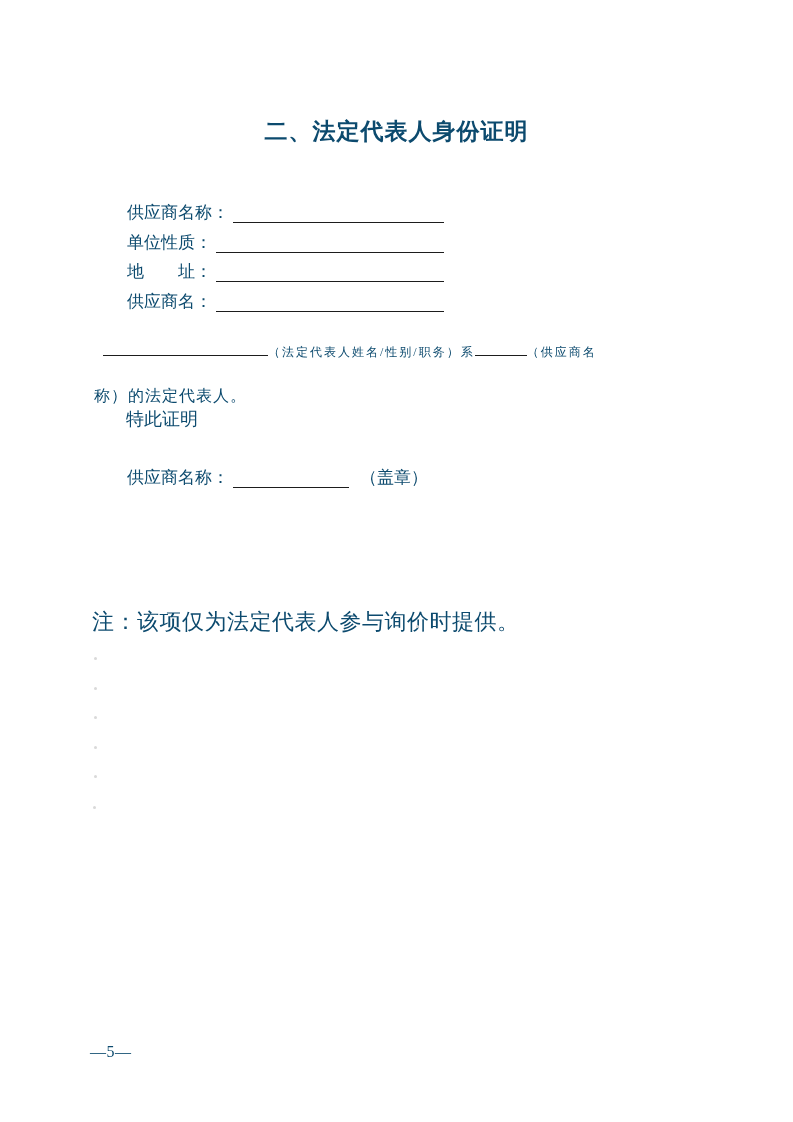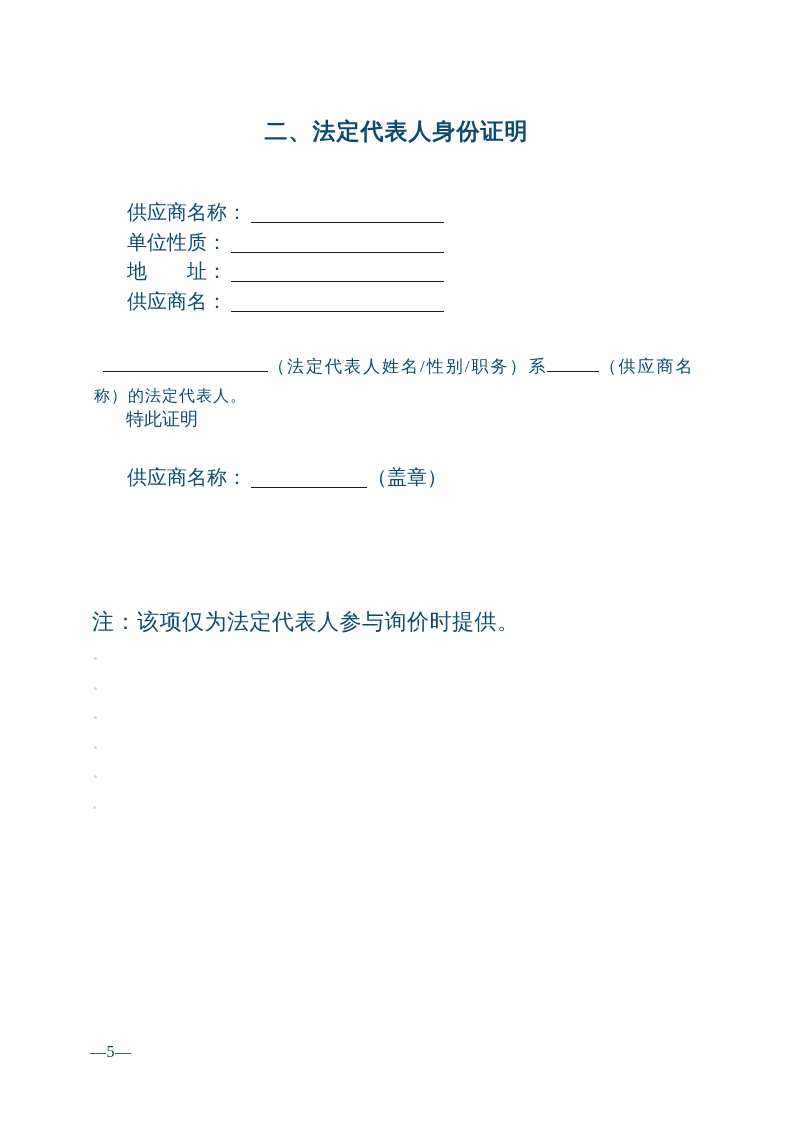--- a/index.html
+++ b/index.html
@@ -30,7 +30,7 @@
     left: 127px;
     display: flex;
     align-items: flex-end;
-    font-size: 20px;
+    font-size: 17px;
     line-height: 21px;
     white-space: pre;
   }

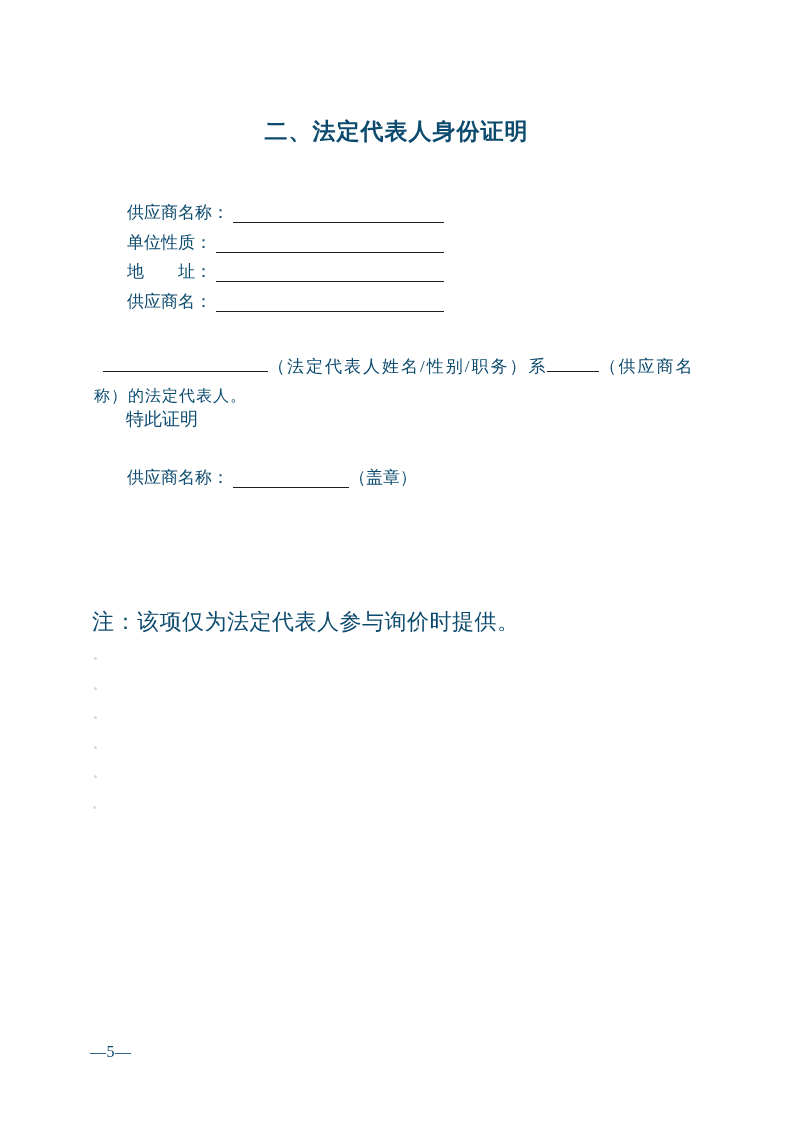--- a/index.html
+++ b/index.html
@@ -56,8 +56,8 @@
   .statement-line1 {
     position: absolute;
     left: 94px;
-    top: 355px;
-    font-size: 17px;
+    top: 342px;
+    font-size: 12px;
     line-height: 21px;
     letter-spacing: 2px;
     white-space: nowrap;

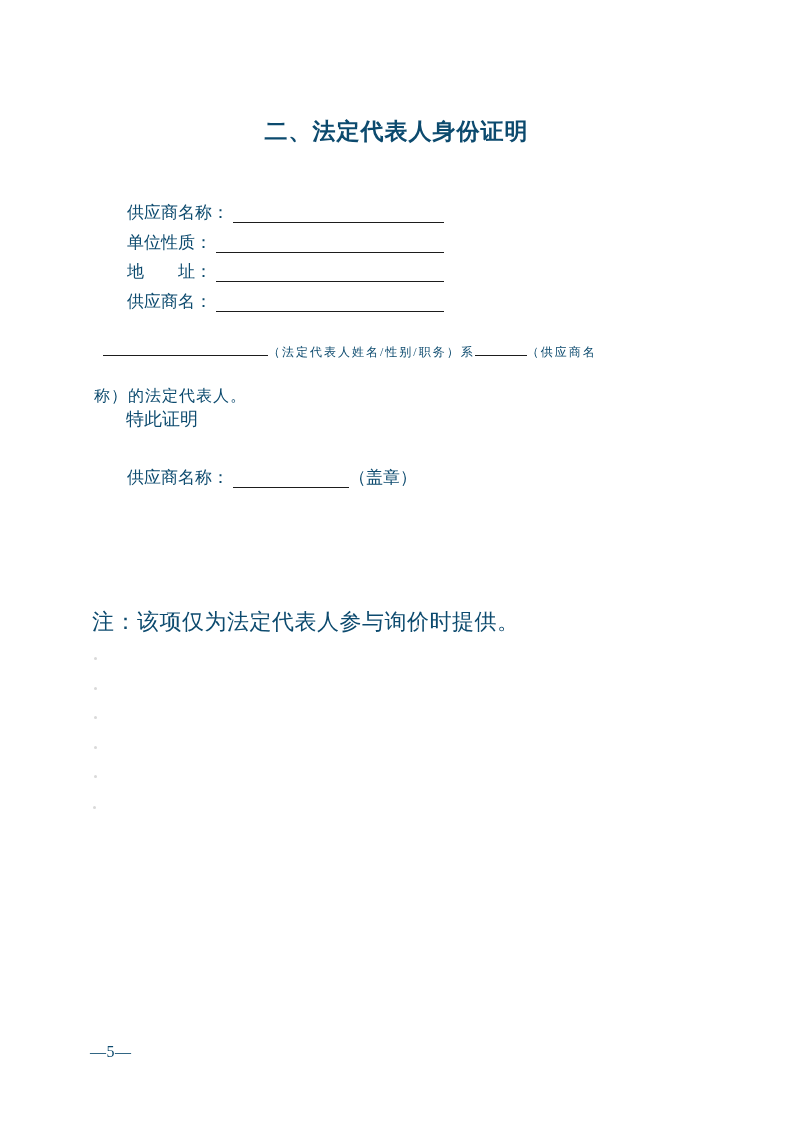--- a/index.html
+++ b/index.html
@@ -135,7 +135,7 @@
   <div class="row" style="top:467px">
     <span class="label">供应商名称：</span>
     <span class="bflex" style="width:116px;margin-left:4px"></span>
-    <span style="margin-left:0">（盖章）</span>
+    <span style="margin-left:11px">（盖章）</span>
   </div>
 
 

